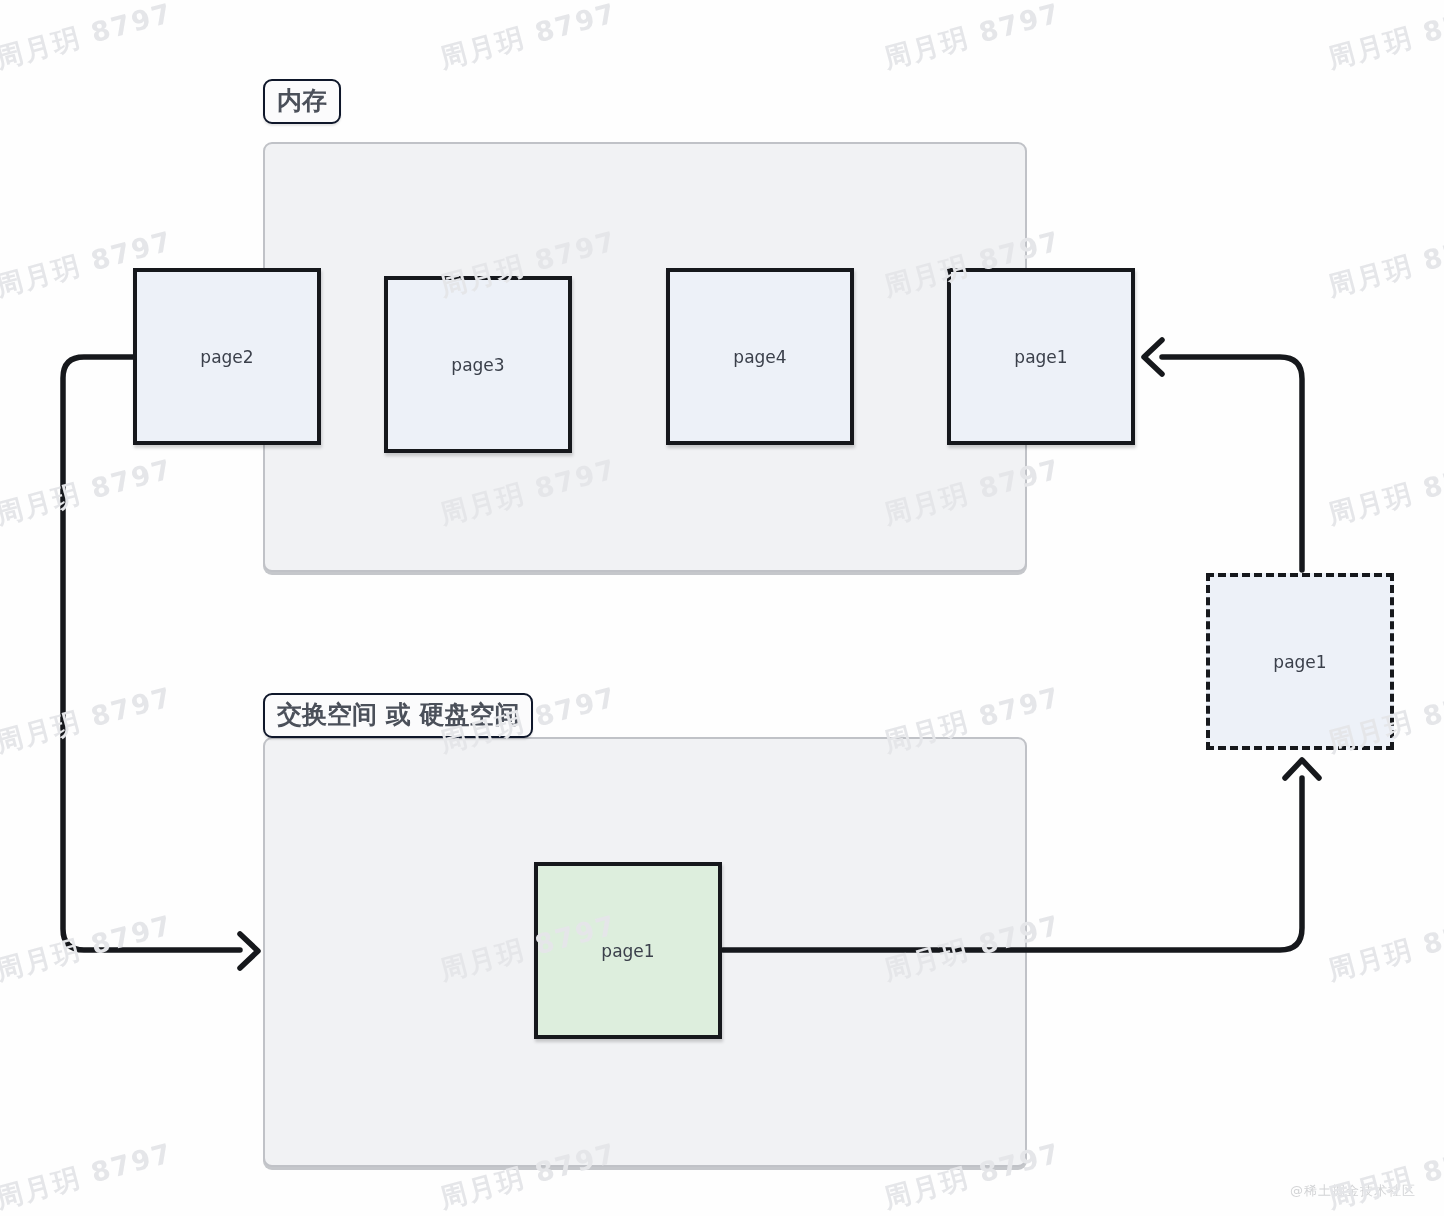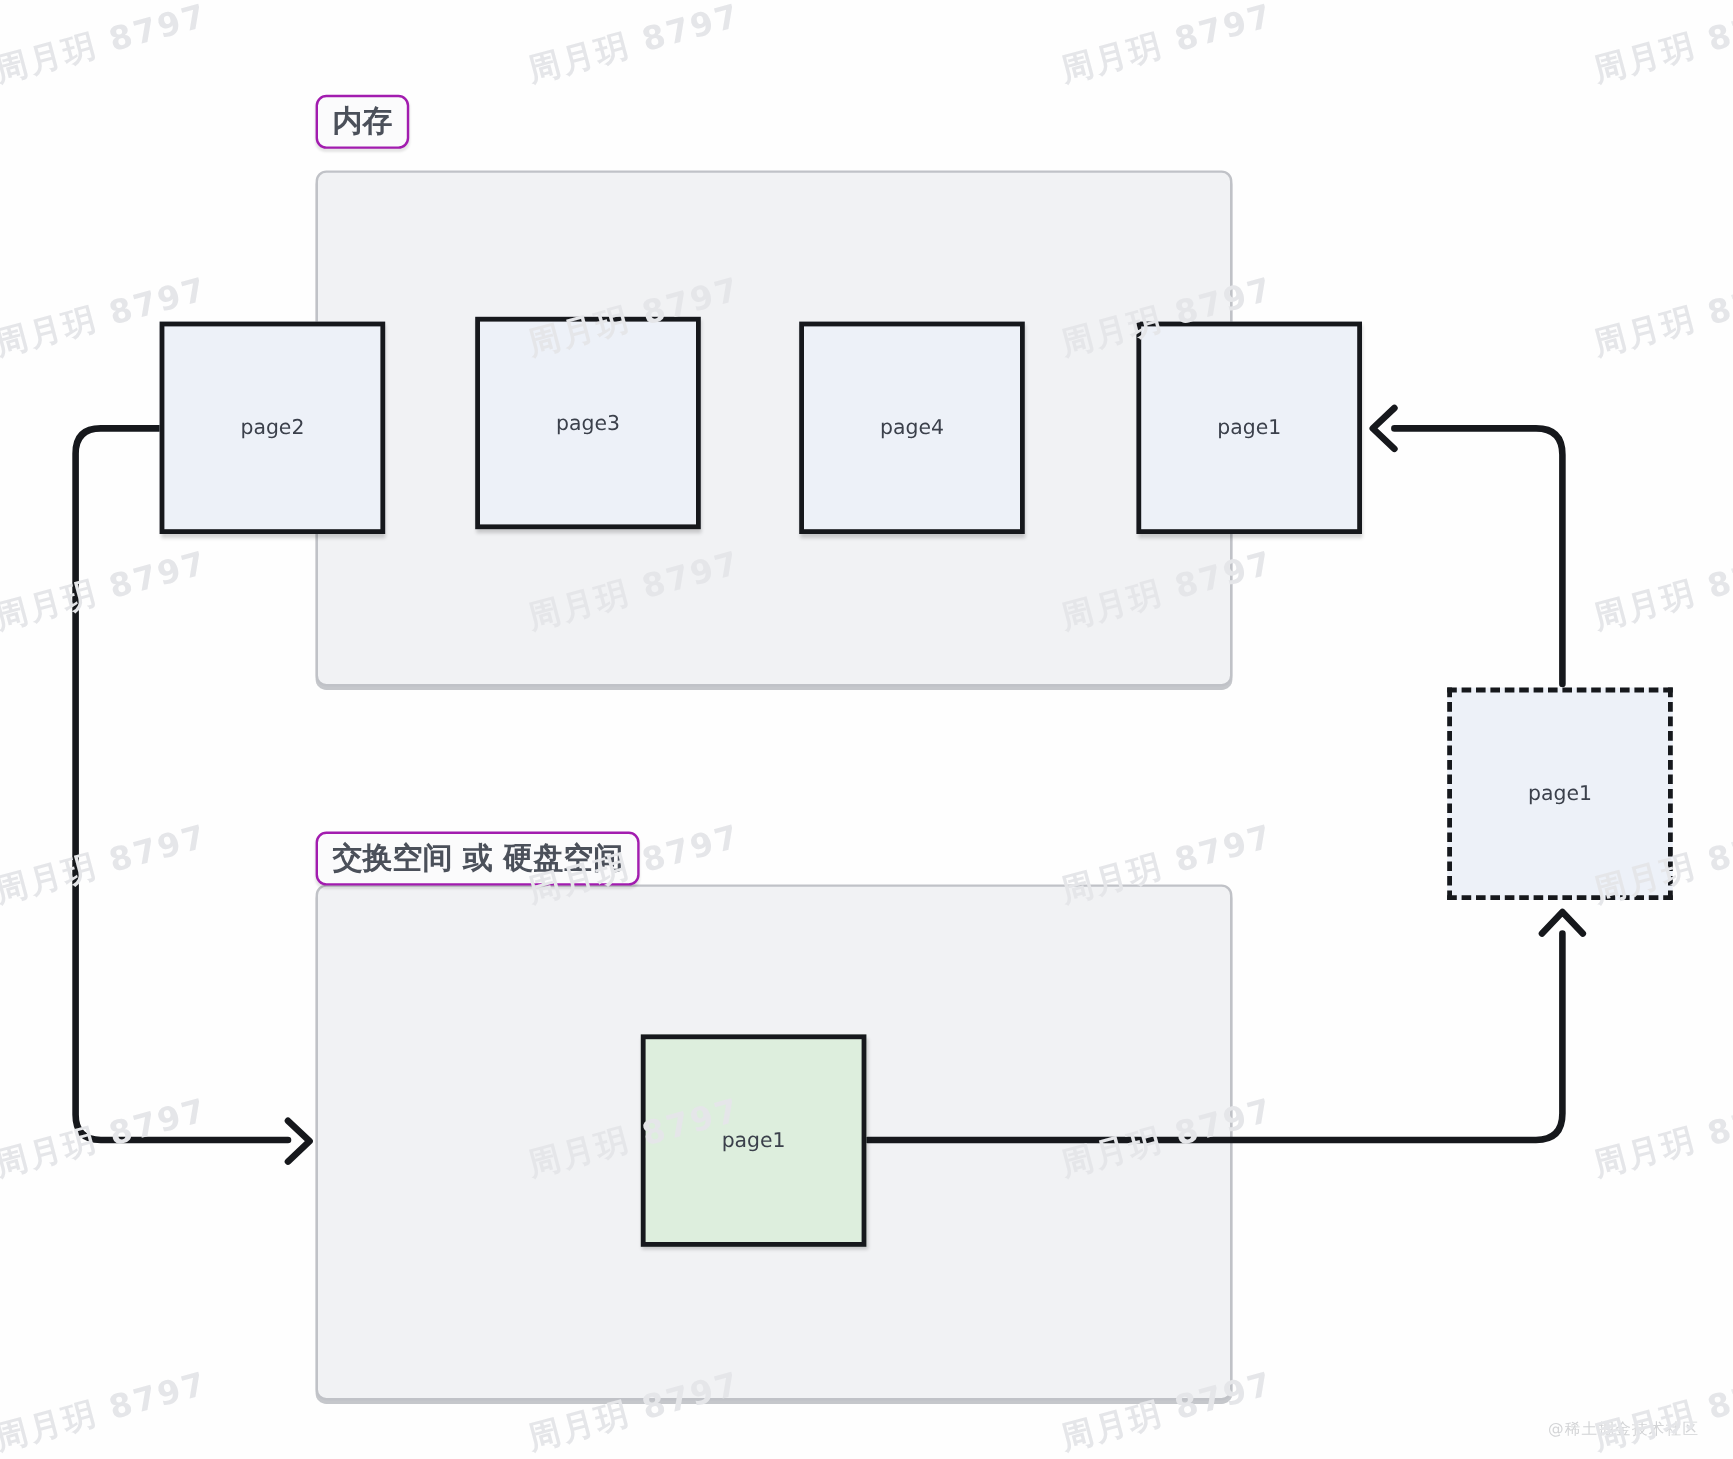--- a/index.html
+++ b/index.html
@@ -20,7 +20,7 @@
   
   .badge {
     position:absolute; z-index:2;
-    background:#fbfbfc; border:2px solid #a21caf; border-radius:9px;
+    background:#fbfbfc; border:2px solid #0f172a; border-radius:9px;
     padding:3px 12px 5px 12px; font-size:25px; font-weight:bold;
     color:var(--label-text); box-shadow:0 2px 2px rgba(0,0,0,.10);
     white-space:nowrap;

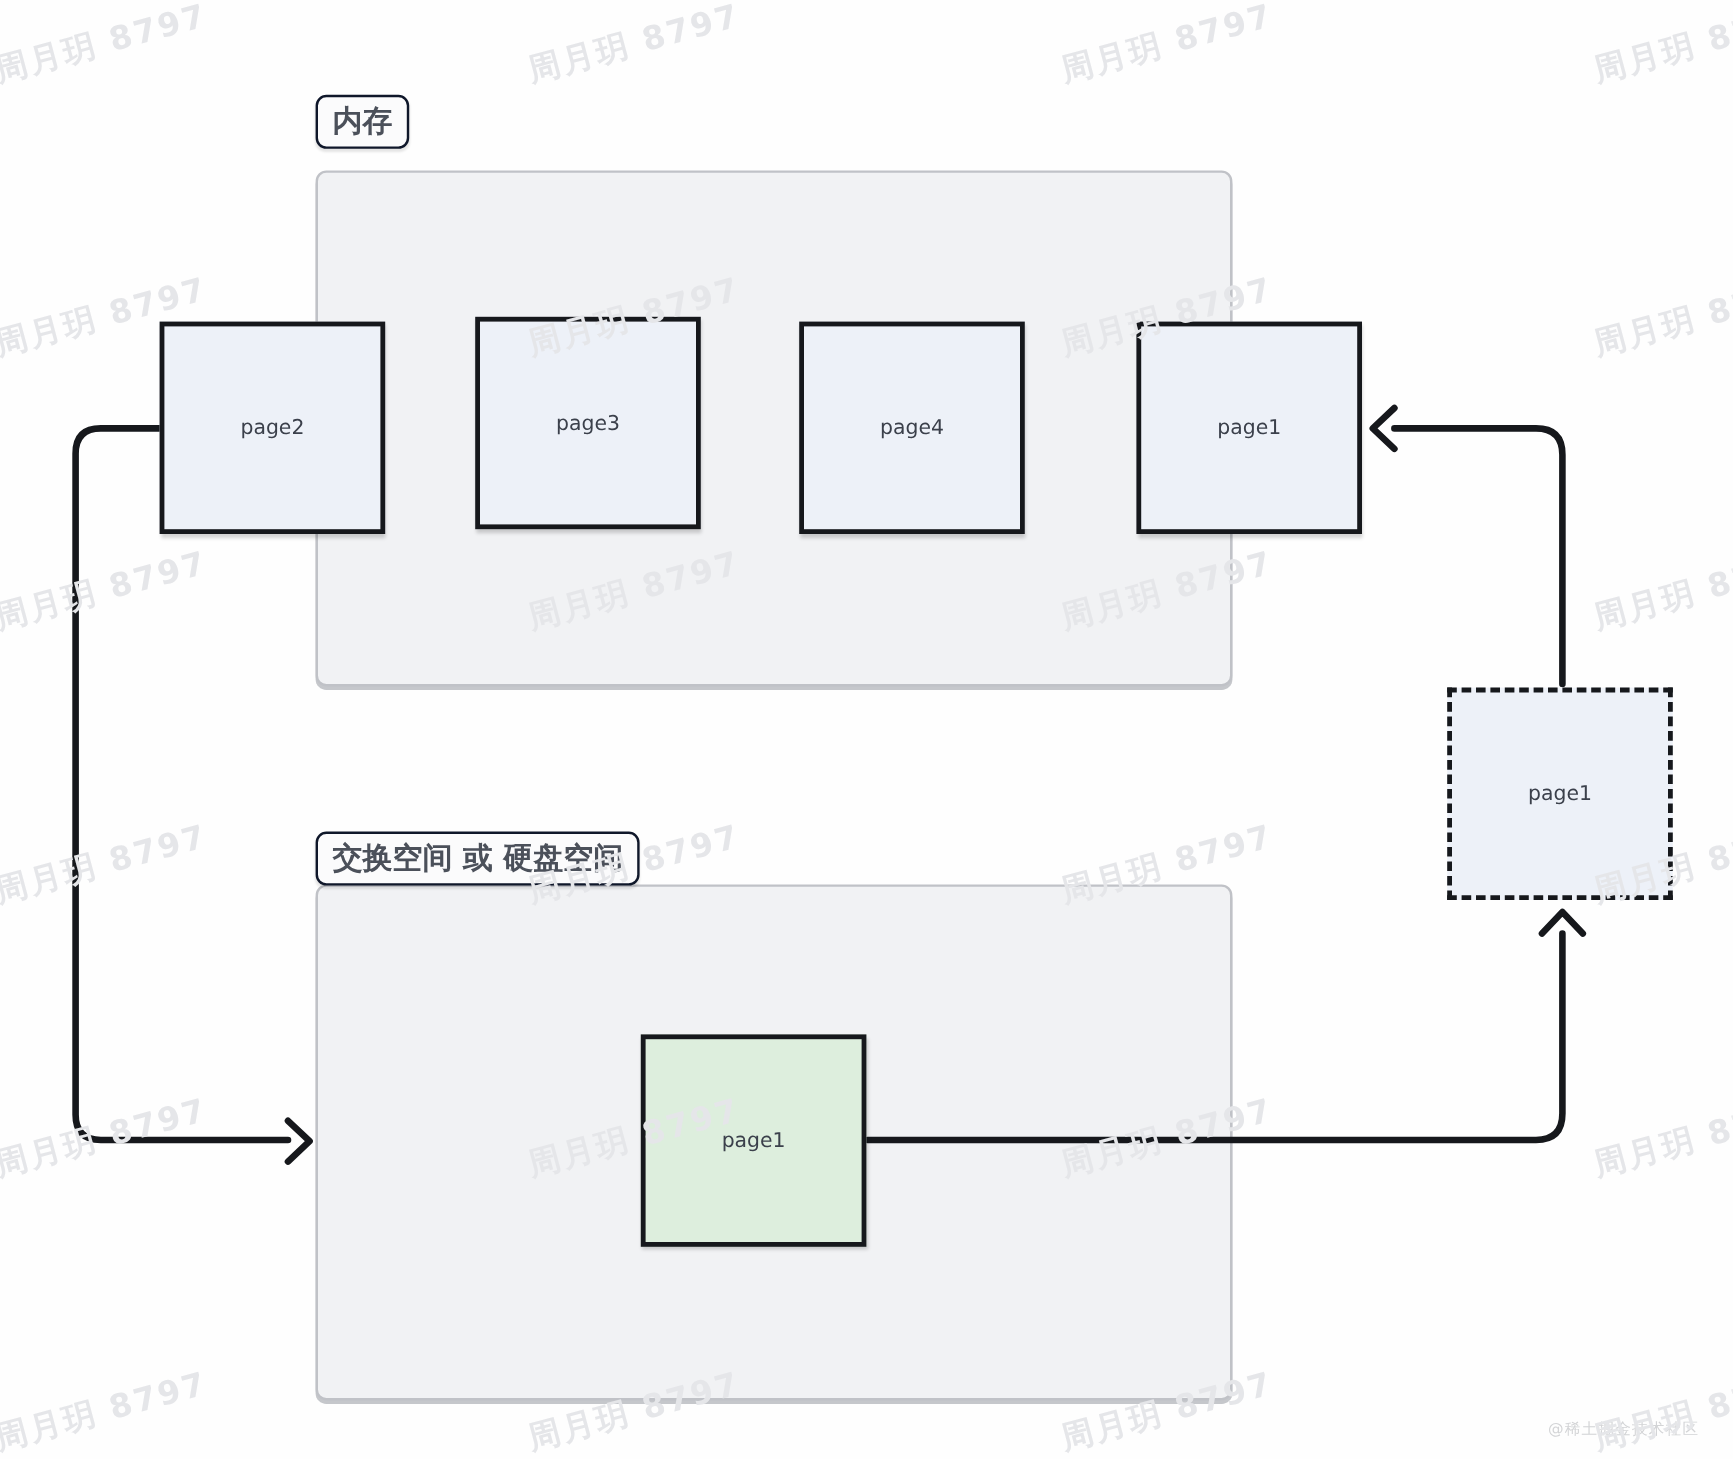--- a/index.html
+++ b/index.html
@@ -36,7 +36,7 @@
     box-shadow:1px 3px 3px rgba(0,0,0,.18);
   }
   #page2-box { left:133px; top:268px; }
-  #page3-box { left:384px; top:264px;margin-left:12px; }
+  #page3-box { left:384px; top:276px; }
   #page4-box { left:666px; top:268px; }
   #page1-mem-box { left:947px; top:268px; }
   #page1-swap-box { left:534px; top:862px; background:var(--swapped-page-fill); }

